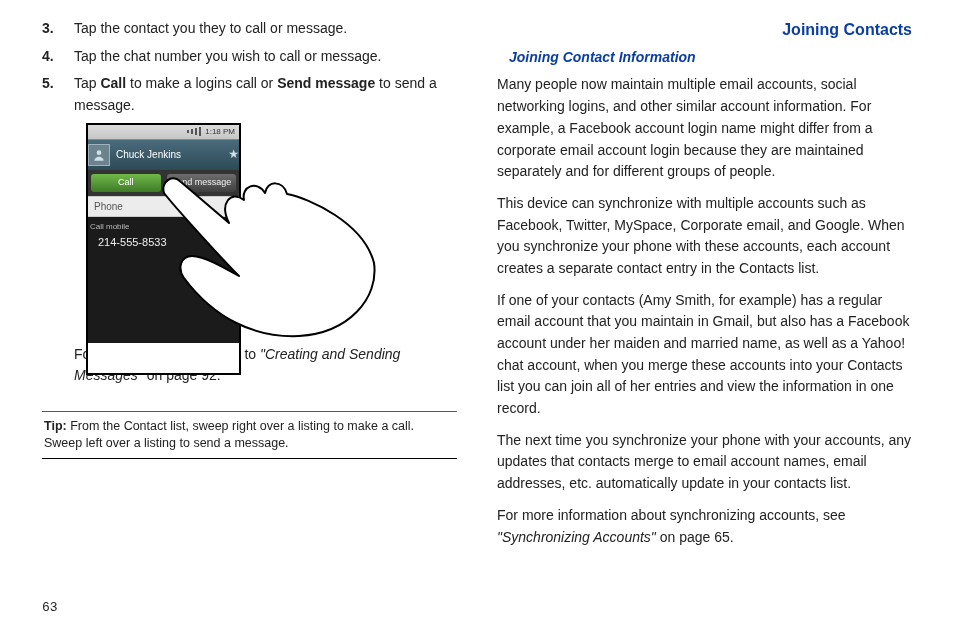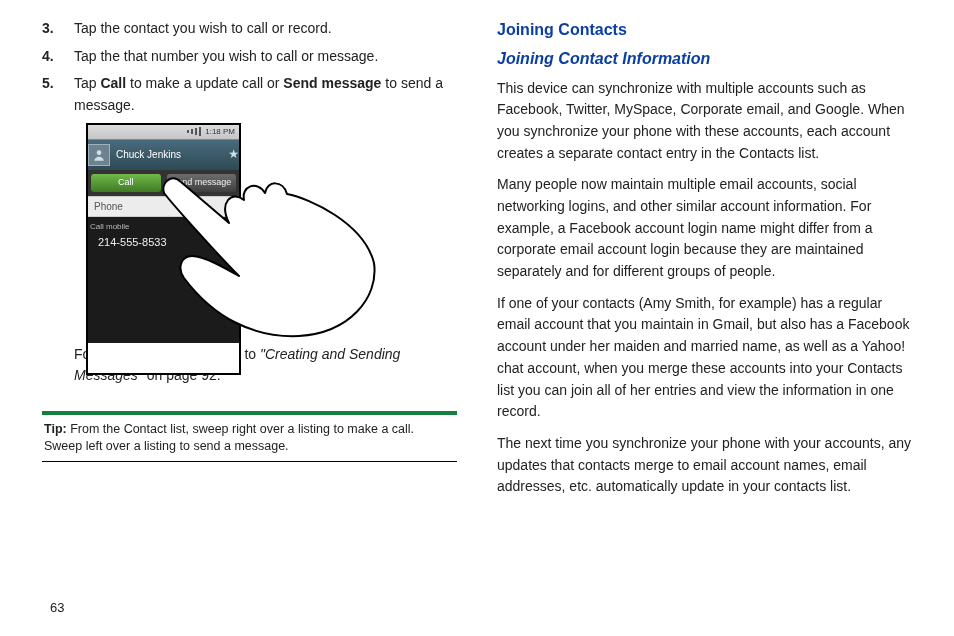--- a/index.html
+++ b/index.html
@@ -162,7 +162,7 @@
     <div class="olist">
       <div class="li">
         <div class="li-num">3.</div>
-        <div class="li-text">Tap the contact you wish to call or record.</div>
+        <div class="li-text">Tap the contact you they to call or message.</div>
       </div>
       <div class="li">
         <div class="li-num">4.</div>

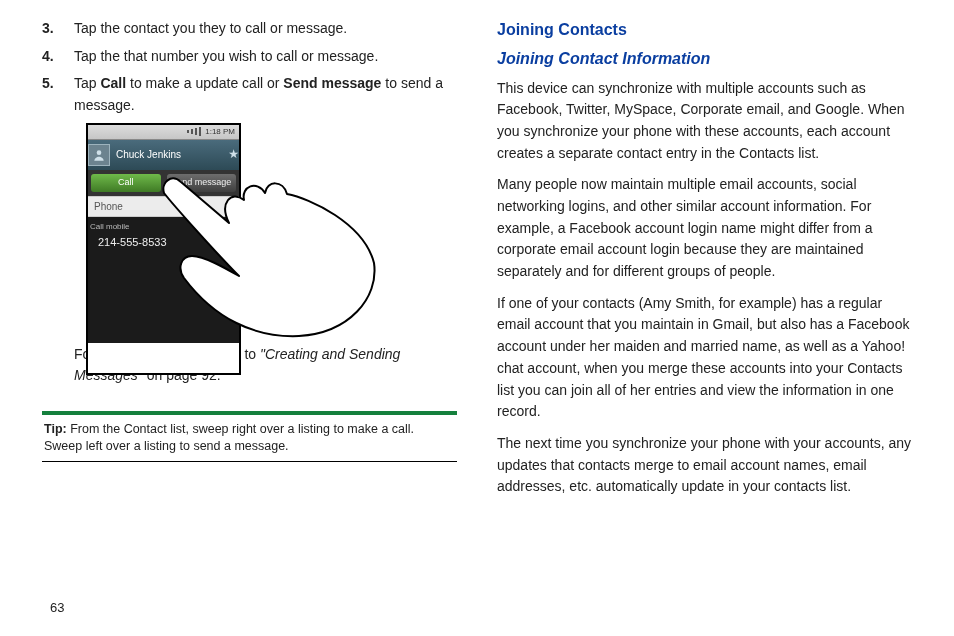--- a/index.html
+++ b/index.html
@@ -142,6 +142,7 @@
     color:#0a3ea0;
     font-size:16px;
     margin:0 0 4px 0;
+    text-align:right;
   }
   h3.sub {
     font-style:italic;

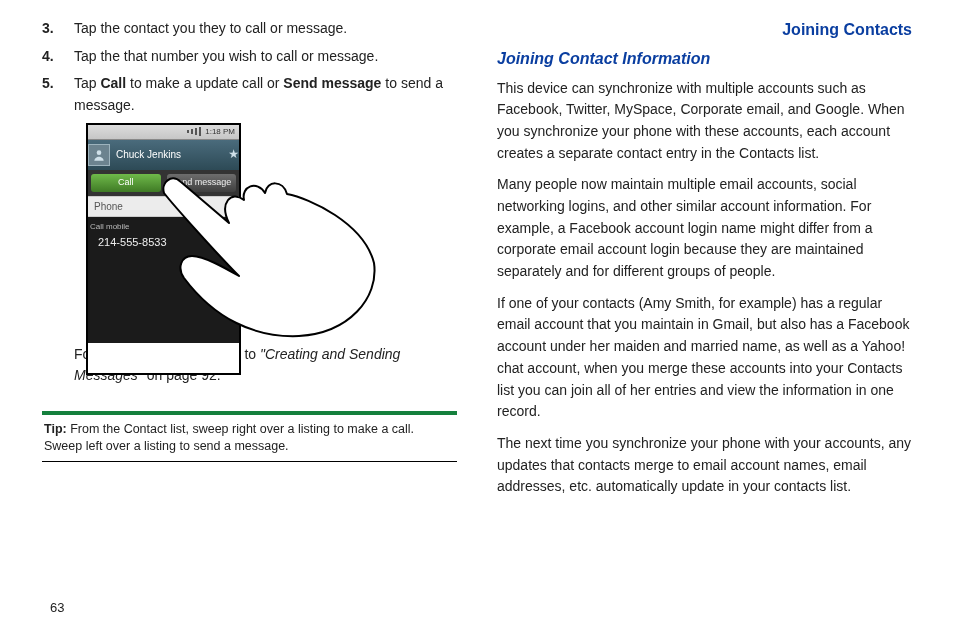--- a/index.html
+++ b/index.html
@@ -167,7 +167,7 @@
       </div>
       <div class="li">
         <div class="li-num">4.</div>
-        <div class="li-text">Tap the that number you wish to call or message.</div>
+        <div class="li-text">Tap the chat number you wish to call or message.</div>
       </div>
       <div class="li">
         <div class="li-num">5.</div>

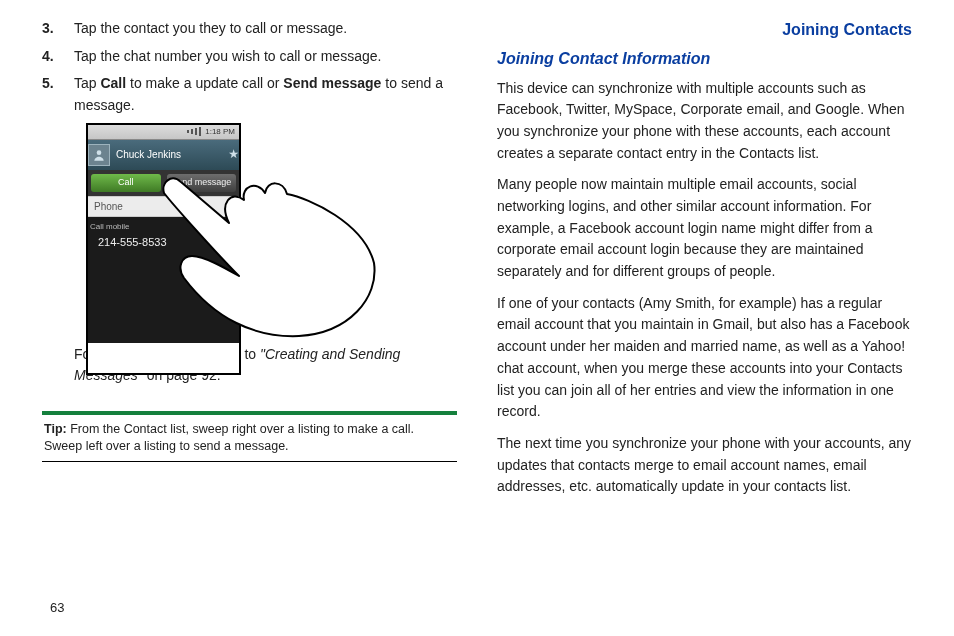--- a/index.html
+++ b/index.html
@@ -148,8 +148,8 @@
     font-style:italic;
     font-weight:bold;
     color:#0a3ea0;
-    font-size:16px;
-    margin:0 0 6px 0;
+    font-size:14px;
+    margin:0 0 6px 12px;
   }
   .para { margin:0 0 10px 0; }
 </style>

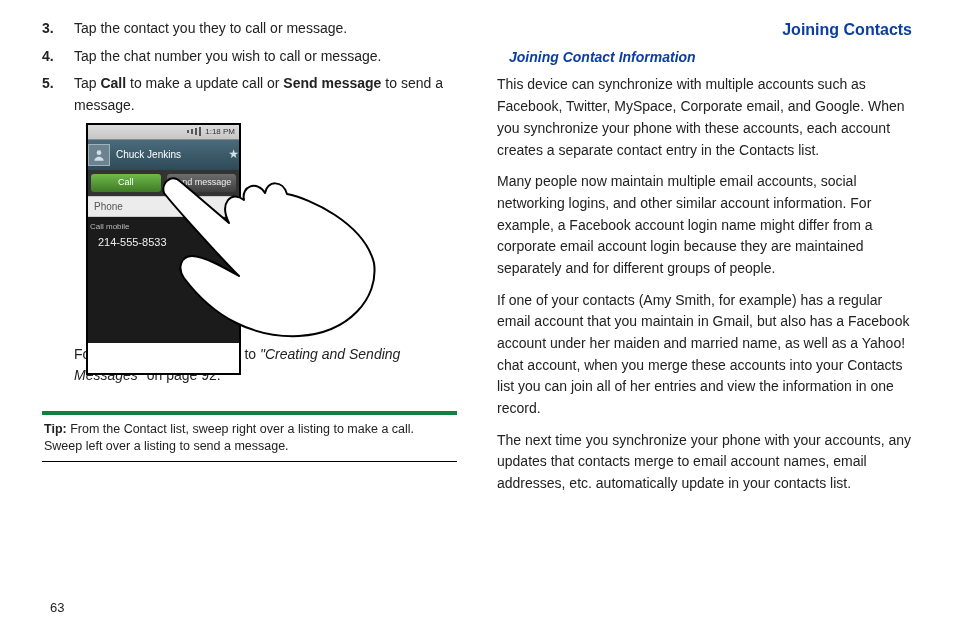--- a/index.html
+++ b/index.html
@@ -172,7 +172,7 @@
       <div class="li">
         <div class="li-num">5.</div>
         <div class="li-text">
-          <span>Tap </span><span class="b">Call</span><span> to make a update call or </span><span class="b">Send message</span><span> to send a message.</span>
+          <span>Tap </span><span class="b">Call</span><span> to make a logins call or </span><span class="b">Send message</span><span> to send a message.</span>
         </div>
       </div>
     </div>

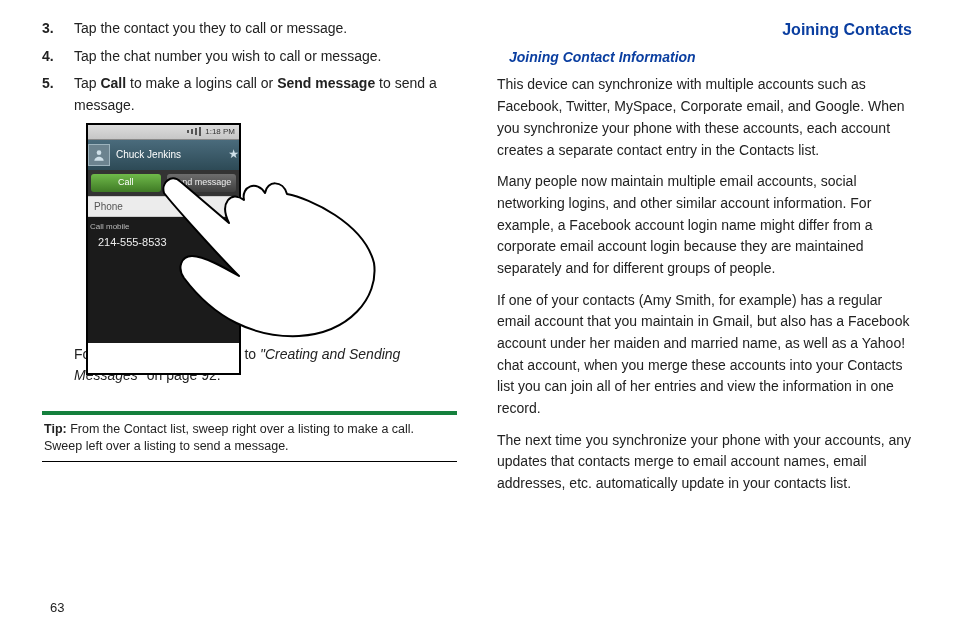--- a/index.html
+++ b/index.html
@@ -241,8 +241,8 @@
   <div class="col">
     <h2 class="joining">Joining Contacts</h2>
     <h3 class="sub">Joining Contact Information</h3>
+    <p class="para">Many people now maintain multiple email accounts, social networking logins, and other similar account information. For example, a Facebook account login name might differ from a corporate email account login because they are maintained separately and for different groups of people.</p>
     <p class="para">This device can synchronize with multiple accounts such as Facebook, Twitter, MySpace, Corporate email, and Google. When you synchronize your phone with these accounts, each account creates a separate contact entry in the Contacts list.</p>
-    <p class="para">Many people now maintain multiple email accounts, social networking logins, and other similar account information. For example, a Facebook account login name might differ from a corporate email account login because they are maintained separately and for different groups of people.</p>
     <p class="para">If one of your contacts (Amy Smith, for example) has a regular email account that you maintain in Gmail, but also has a Facebook account under her maiden and married name, as well as a Yahoo! chat account, when you merge these accounts into your Contacts list you can join all of her entries and view the information in one record.</p>
     <p class="para">The next time you synchronize your phone with your accounts, any updates that contacts merge to email account names, email addresses, etc. automatically update in your contacts list.</p>
   </div>

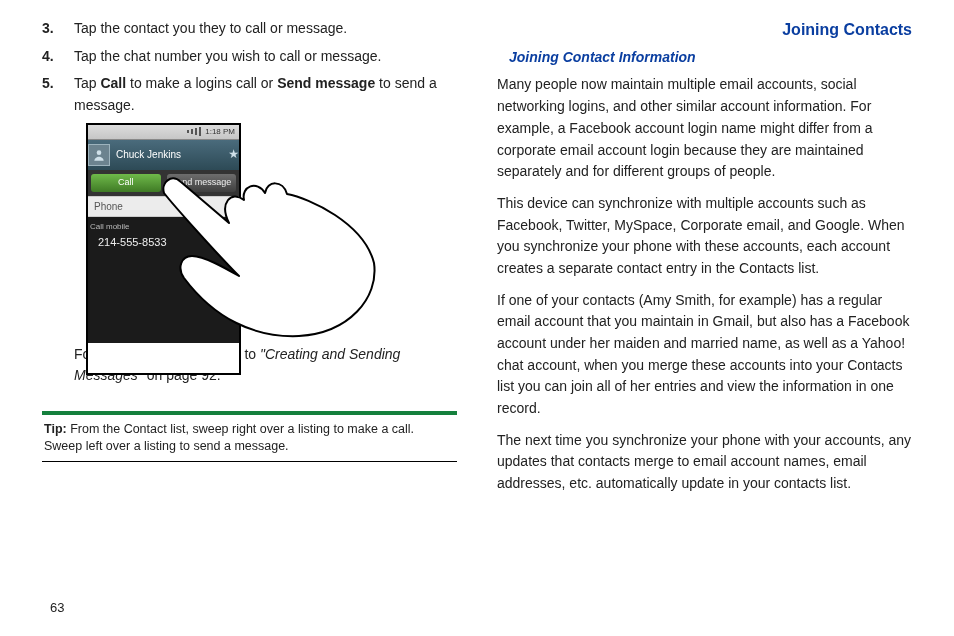--- a/index.html
+++ b/index.html
@@ -119,7 +119,7 @@
   }
 
   .tip-box {
-    border-top:4px solid #15803d;
+    border-top:1px solid #15803d;
     border-bottom:1px solid #000;
     padding:6px 2px;
     margin-top:24px;

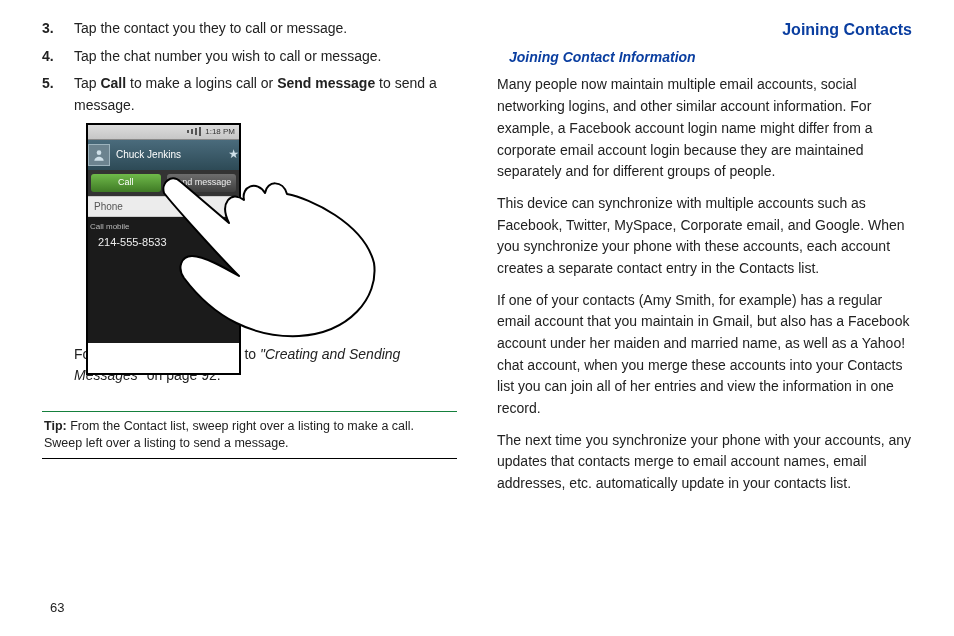--- a/index.html
+++ b/index.html
@@ -245,6 +245,9 @@
     <p class="para">This device can synchronize with multiple accounts such as Facebook, Twitter, MySpace, Corporate email, and Google. When you synchronize your phone with these accounts, each account creates a separate contact entry in the Contacts list.</p>
     <p class="para">If one of your contacts (Amy Smith, for example) has a regular email account that you maintain in Gmail, but also has a Facebook account under her maiden and married name, as well as a Yahoo! chat account, when you merge these accounts into your Contacts list you can join all of her entries and view the information in one record.</p>
     <p class="para">The next time you synchronize your phone with your accounts, any updates that contacts merge to email account names, email addresses, etc. automatically update in your contacts list.</p>
+    <p class="para">
+      <span>For more information about synchronizing accounts, see </span><span class="italic">"Synchronizing Accounts"</span><span> on page 65.</span>
+    </p>
   </div>
 
 </div>

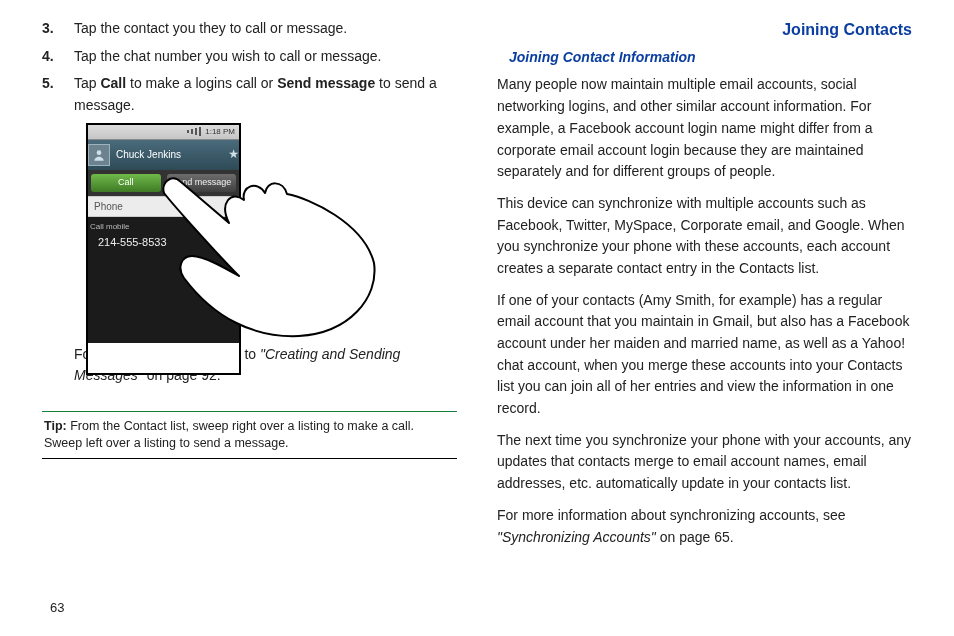--- a/index.html
+++ b/index.html
@@ -130,9 +130,10 @@
 
   .page-num {
     position:absolute;
-    left:8px;
+    left:0;
     bottom:0;
     font-size:13px;
+    font-family:Liberation Mono, monospace;
   }
 
   

